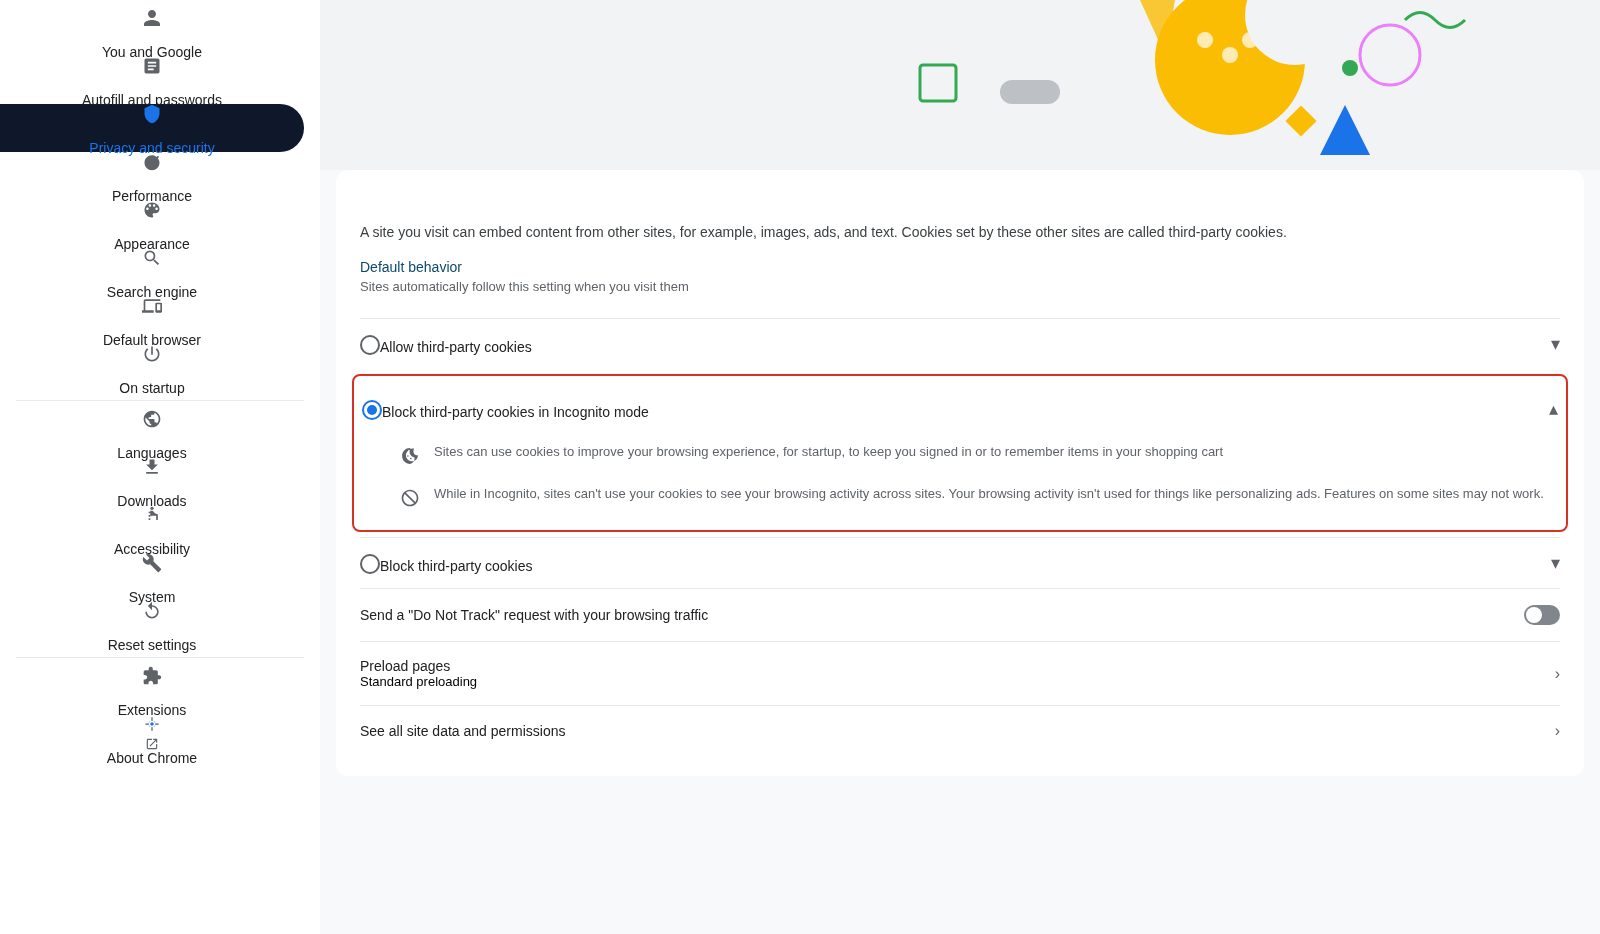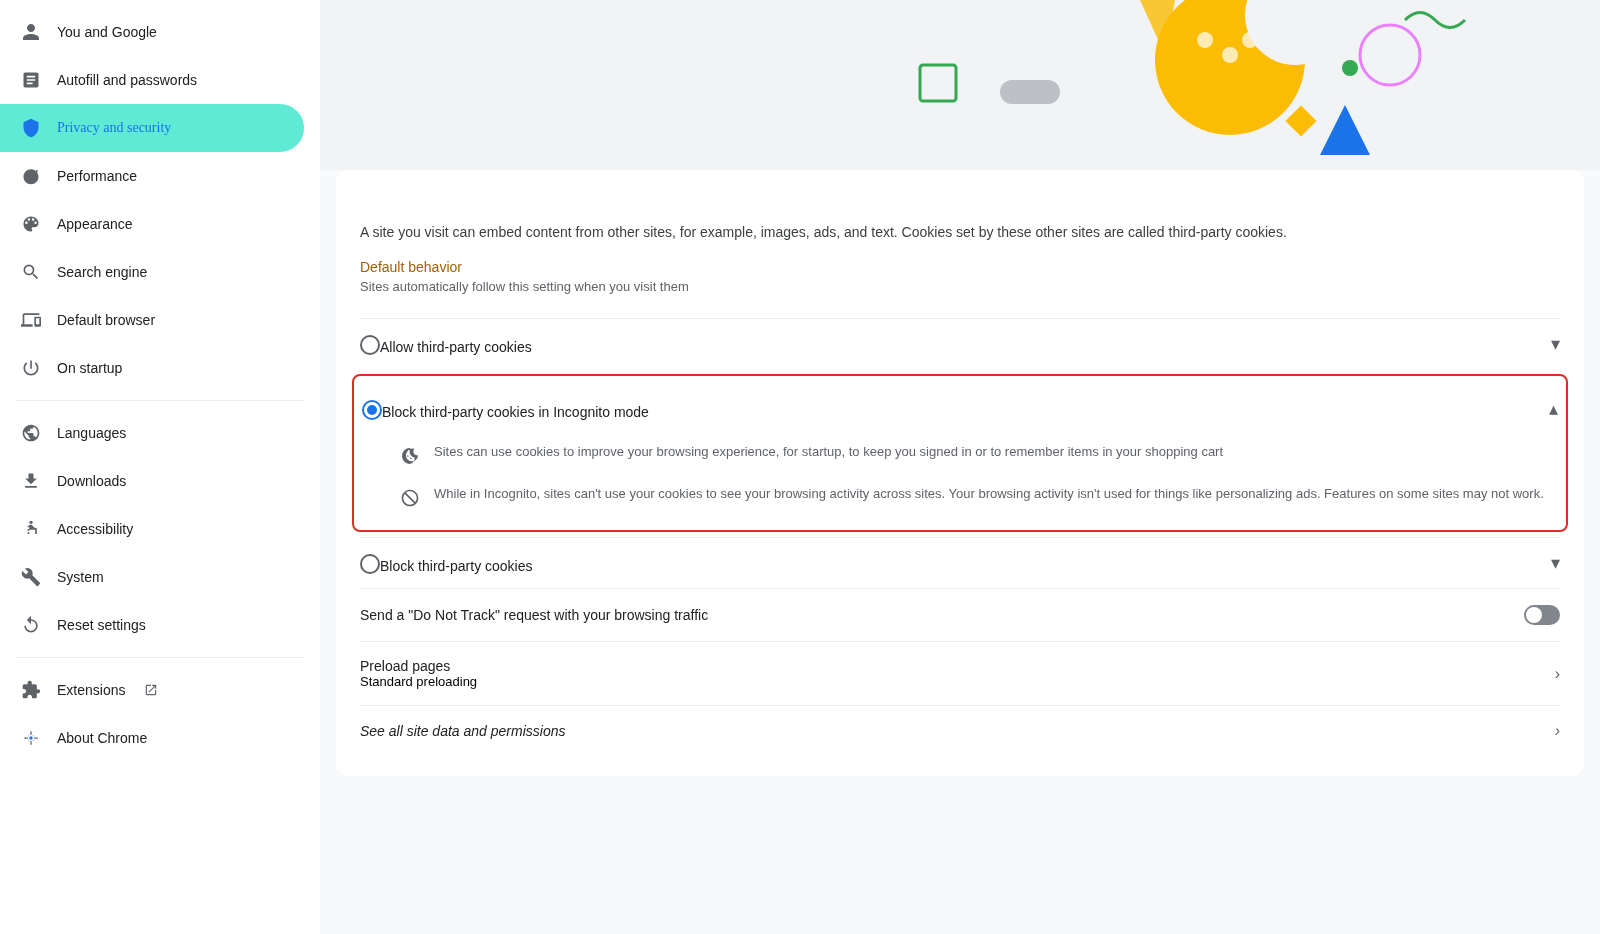--- a/index.html
+++ b/index.html
@@ -24,7 +24,7 @@
     .nav-item {
       display: flex;
       align-items: center;
-      padding: 0 21px;
+      padding: 0 4px;
       height: 48px;
       cursor: pointer;
       border-radius: 0 24px 24px 0;
@@ -32,6 +32,7 @@
       gap: 16px;
       color: #202124;
       font-size: 14px;
+      flex-direction: column;
     }
     .nav-item.active {
       background: #5eead4;

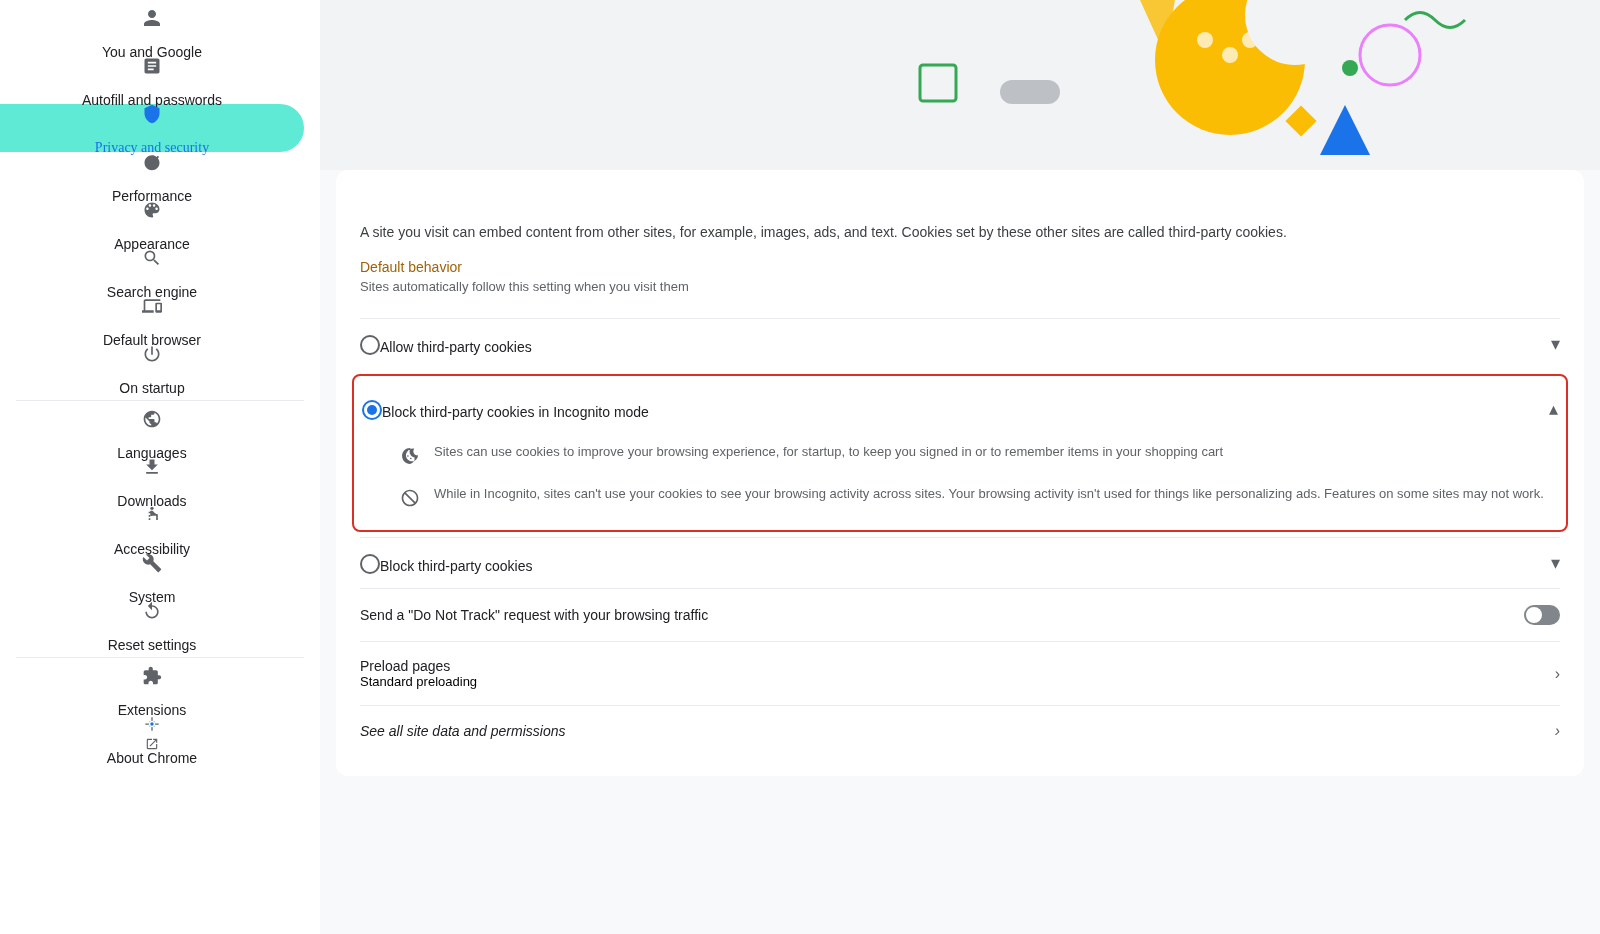--- a/index.html
+++ b/index.html
@@ -35,9 +35,8 @@
       flex-direction: column;
     }
     .nav-item.active {
-      background: #5eead4;
+      background: #0f172a;
       color: #1a73e8;
-      font-family: Liberation Serif, serif;
     }
     .nav-item.active .nav-icon { color: #1a73e8; }
     .nav-icon {

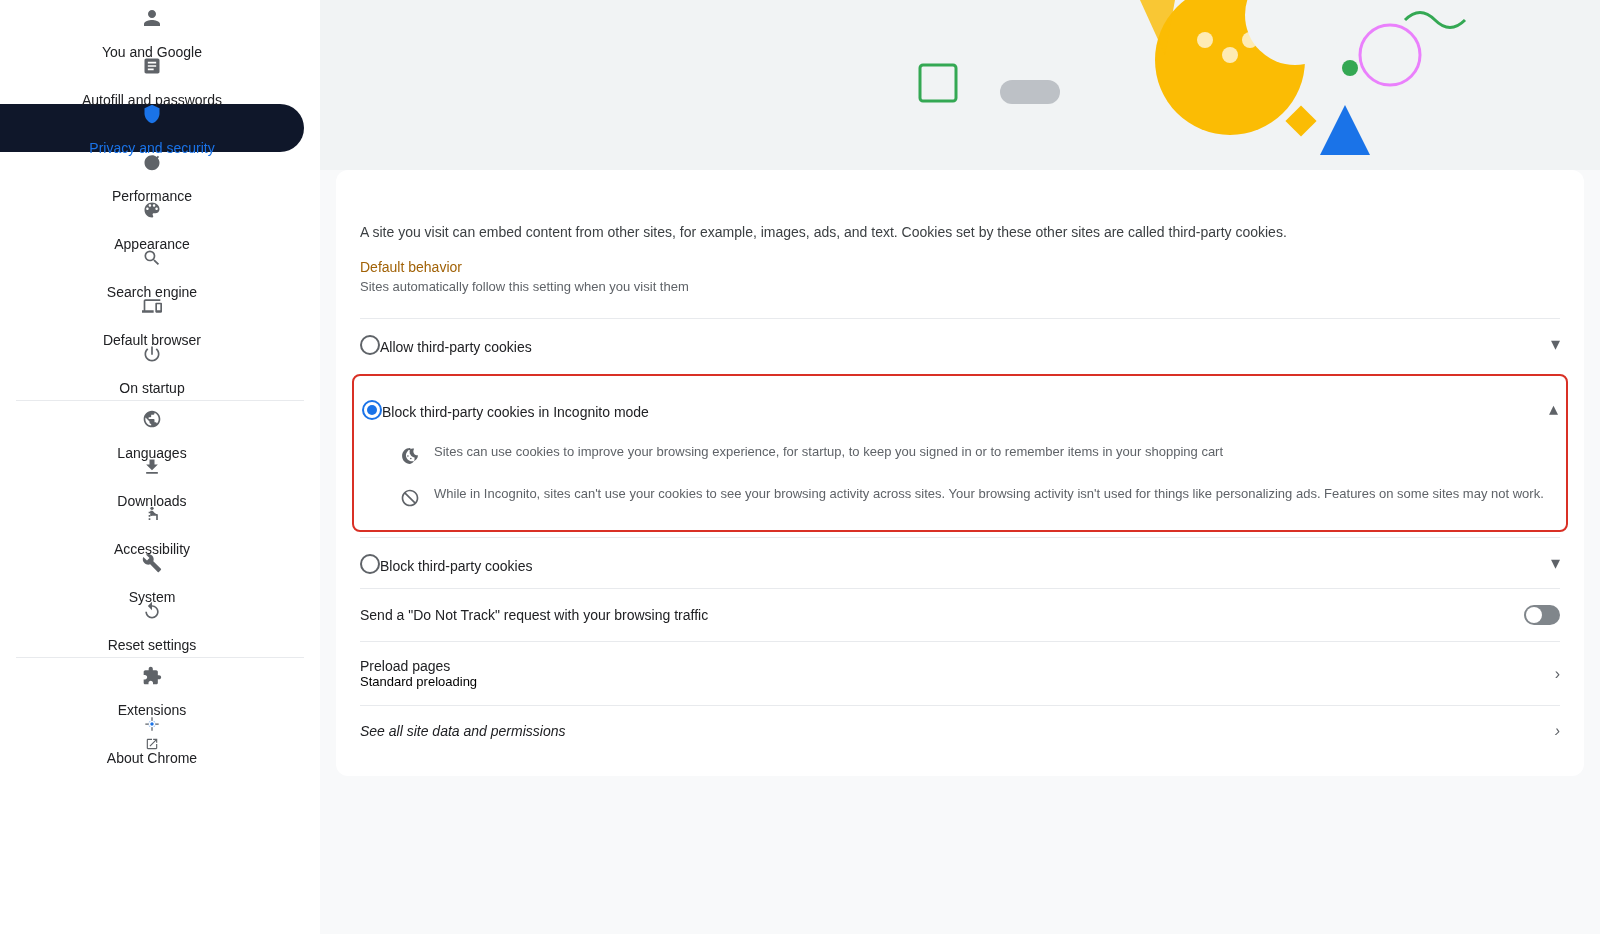--- a/index.html
+++ b/index.html
@@ -95,7 +95,7 @@
     .section-subtitle {
       font-size: 14px;
       font-weight: 500;
-      color: #a16207;
+      color: #0c4a6e;
       margin-bottom: 4px;
     }
     .section-subtext {

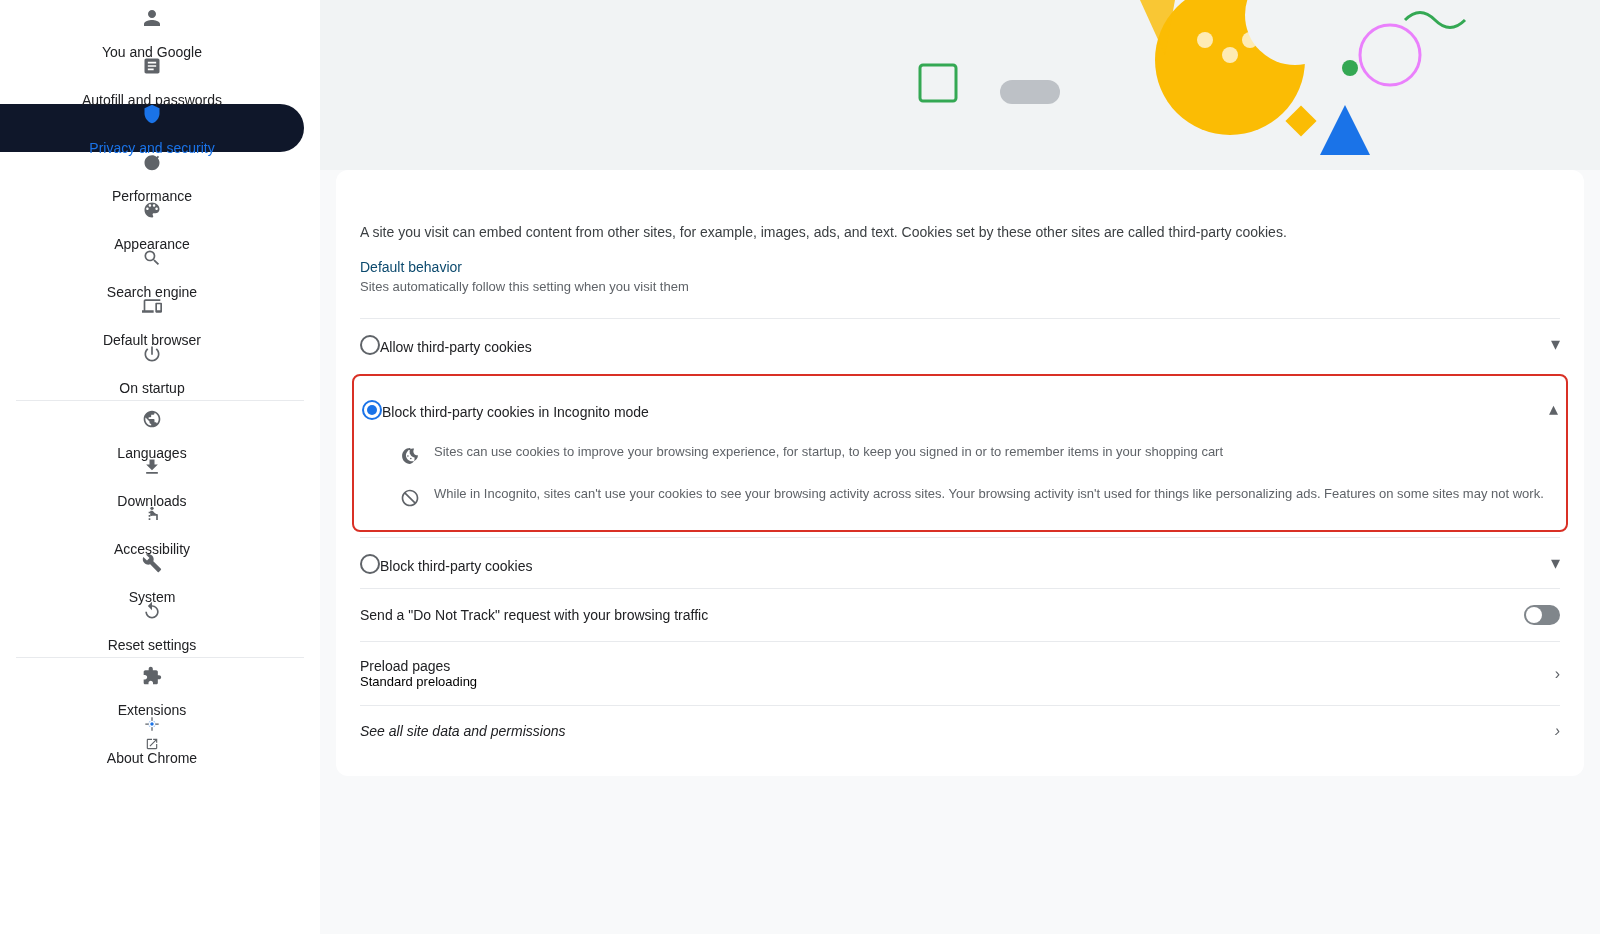--- a/index.html
+++ b/index.html
@@ -473,7 +473,7 @@
       <span class="chevron-right">›</span>
     </div>
 
-    <div class="settings-row" style="cursor:pointer;font-style:italic;">
+    <div class="settings-row" style="cursor:pointer;">
       <div class="settings-row-label">
         <div class="settings-row-title">See all site data and permissions</div>
       </div>

